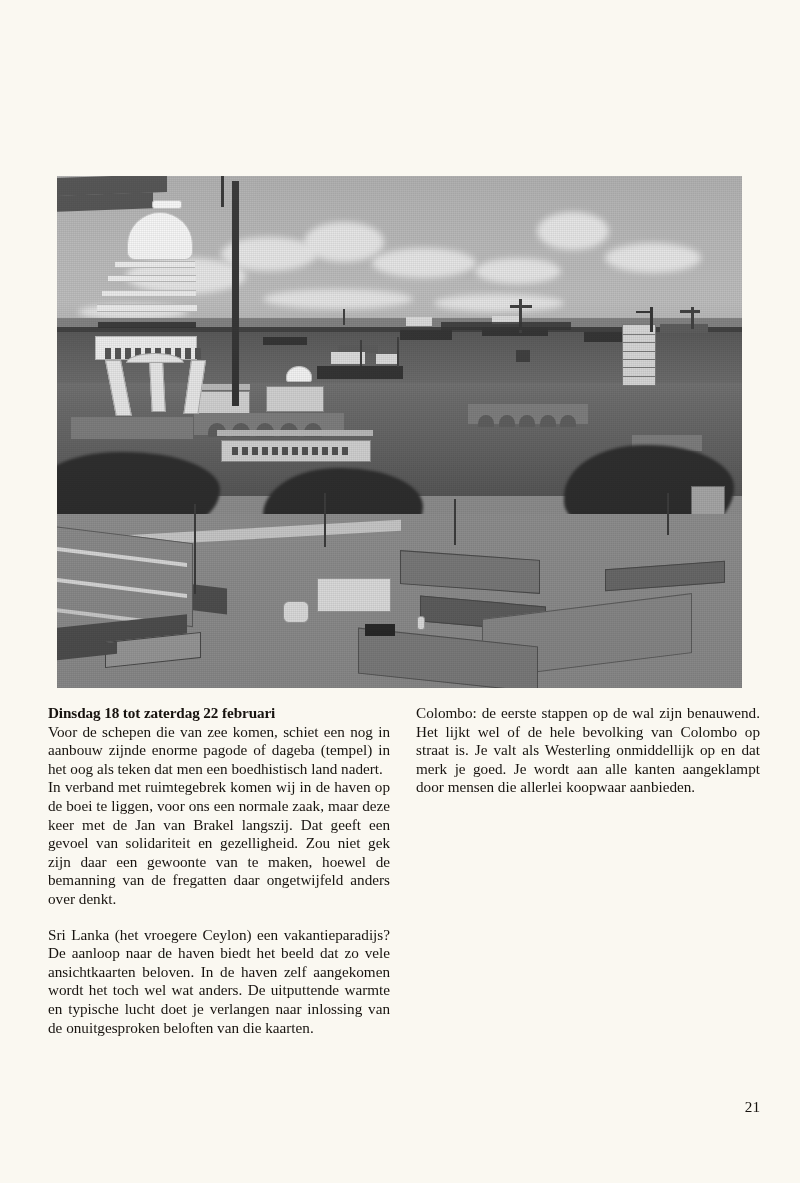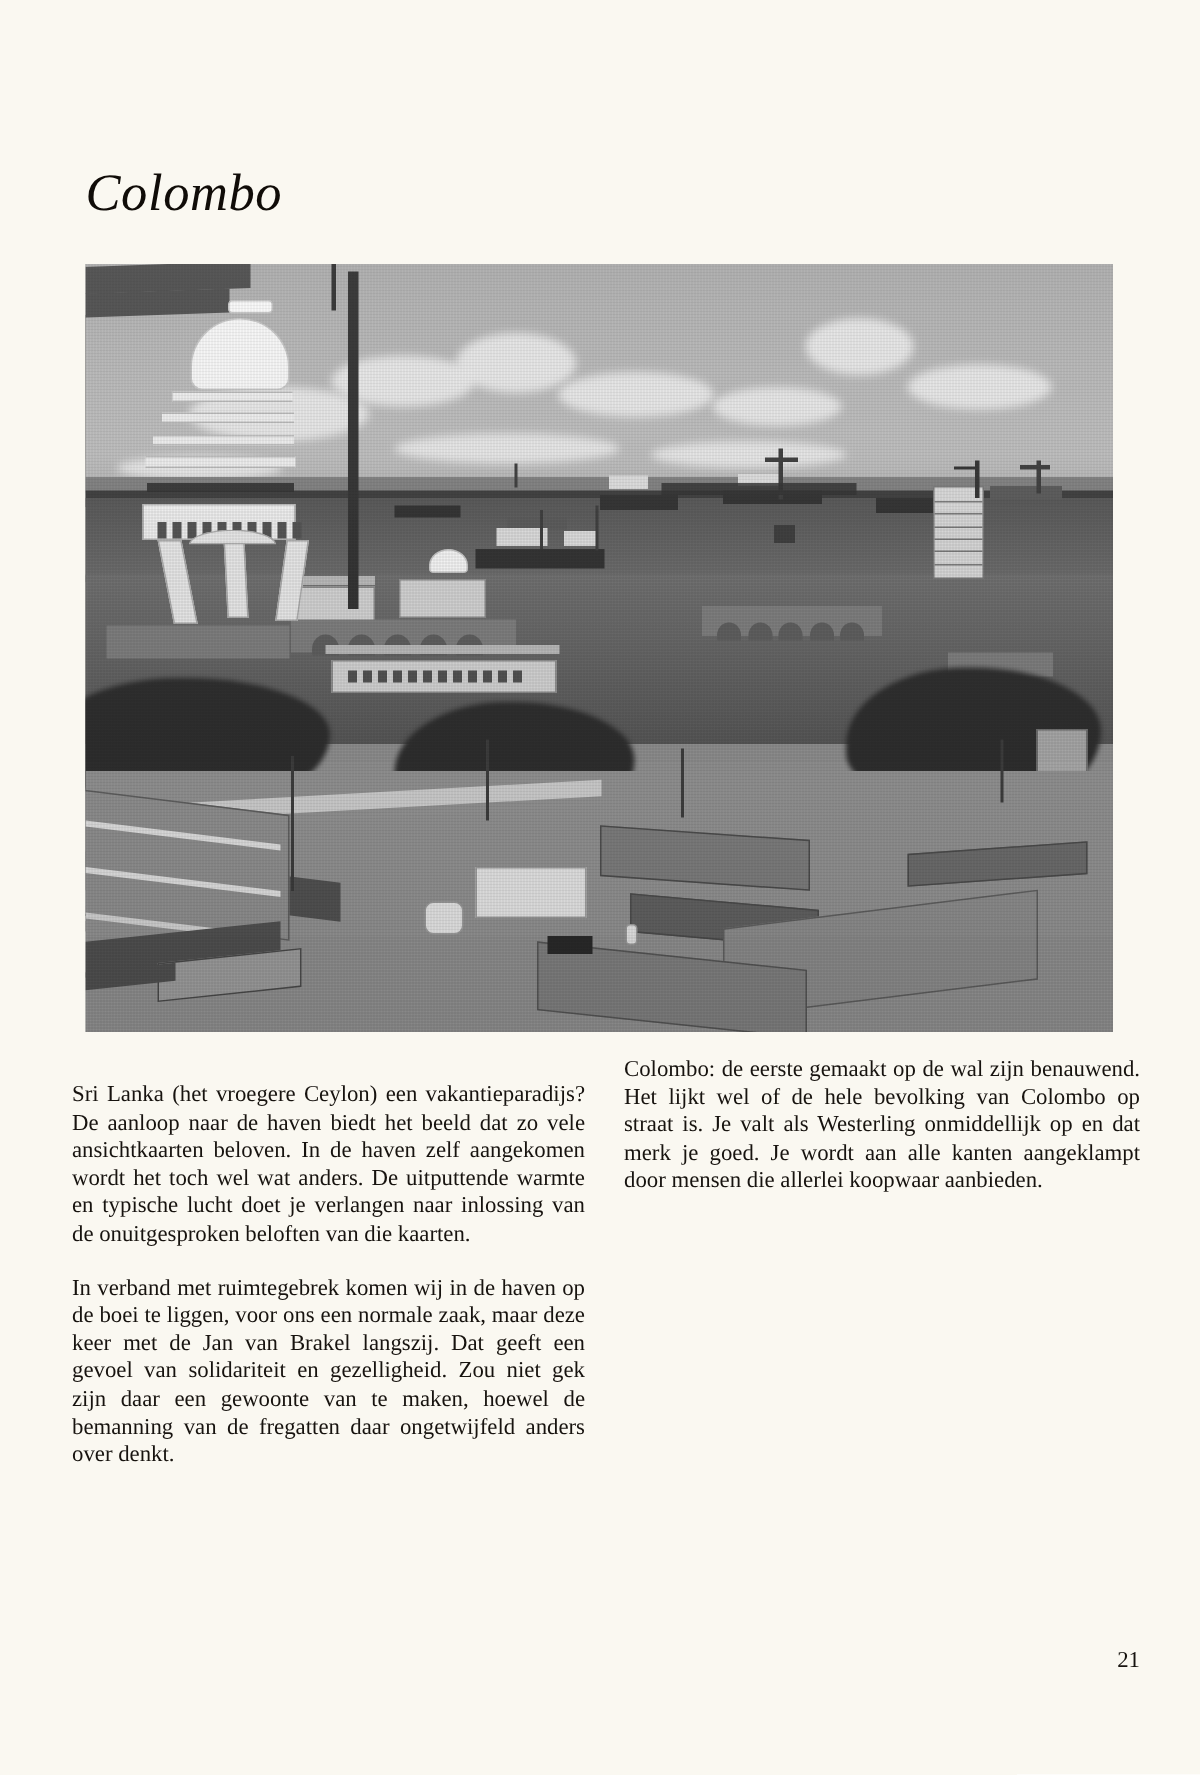--- a/index.html
+++ b/index.html
@@ -262,7 +262,6 @@
 
 <div class="page">
 
-  <div class="page-title">Colombo</div>
 
   <div class="photo">
     <div class="photo-inner">

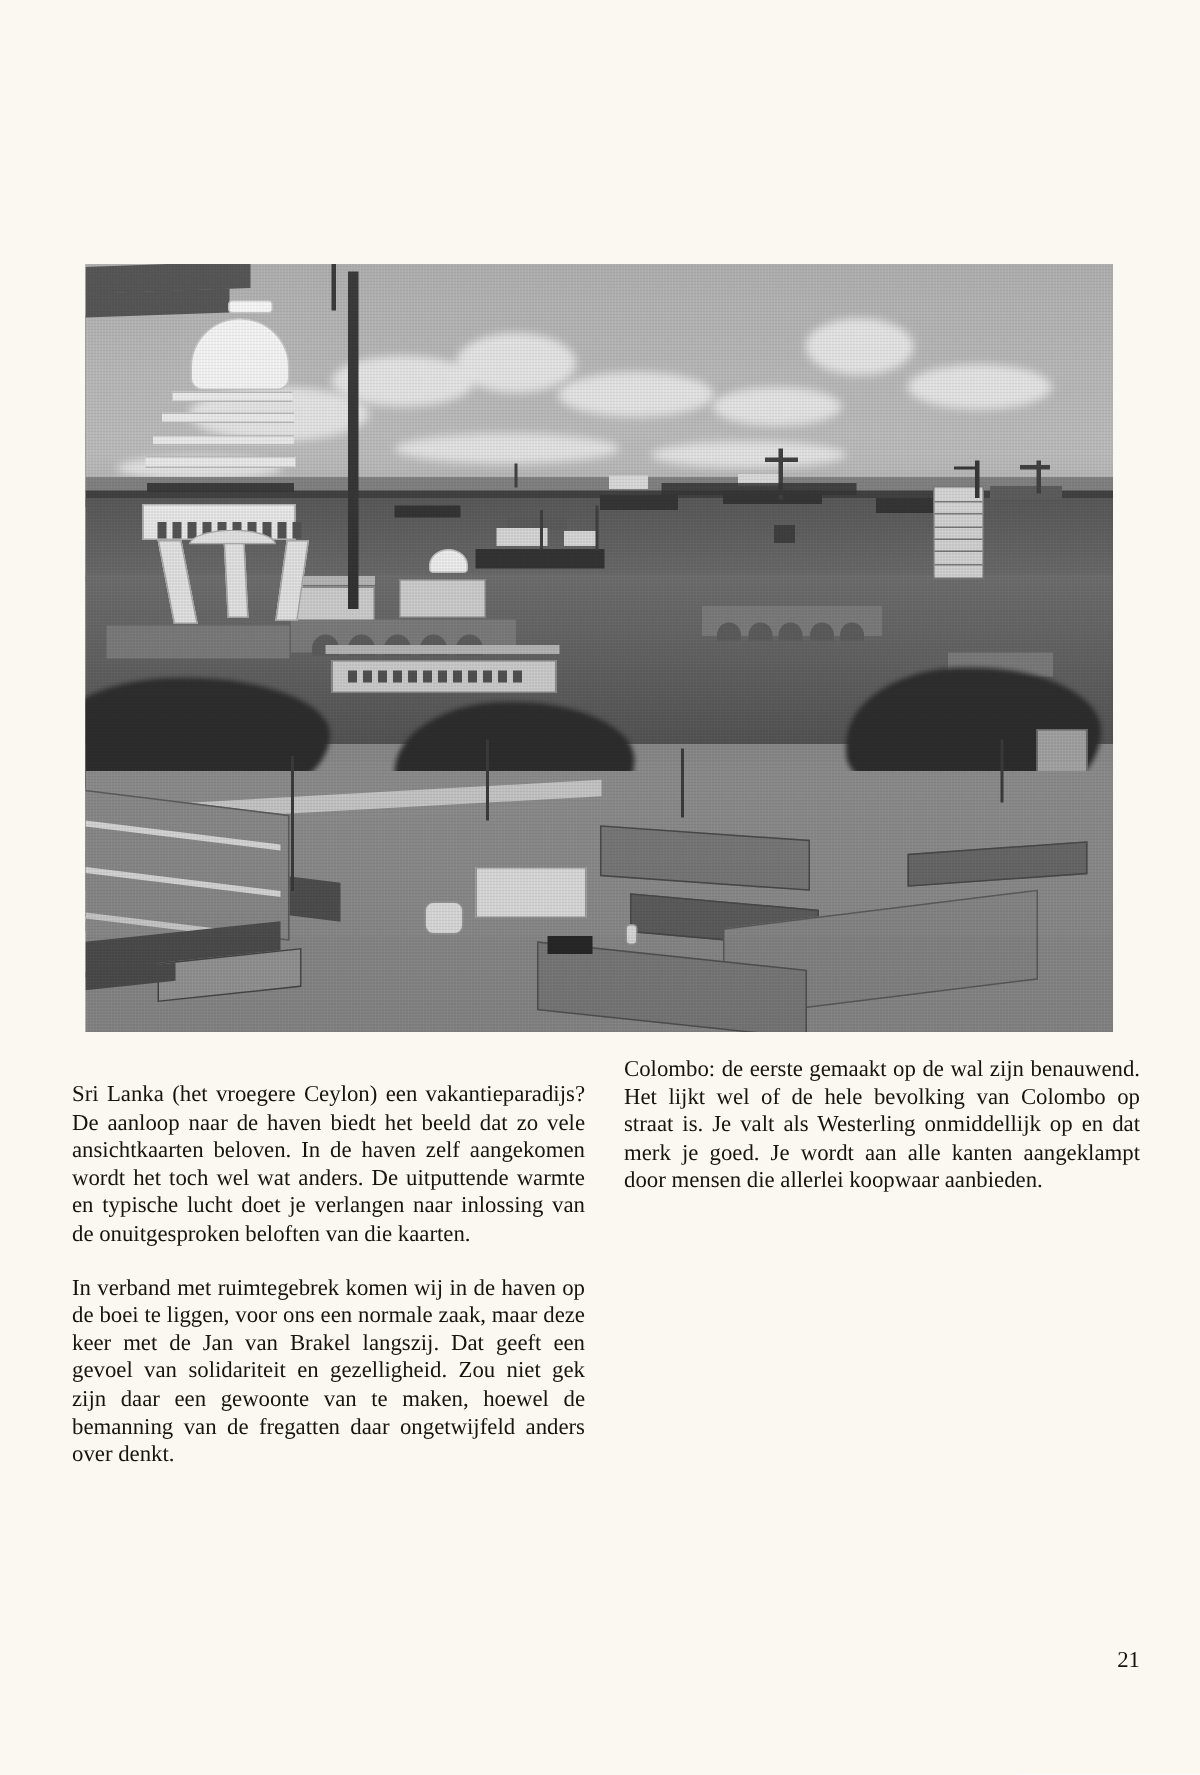--- a/index.html
+++ b/index.html
@@ -447,6 +447,10 @@
   </div>
 
   <div class="col col-left">
+    <p class="tight">
+      <span class="subhead">Dinsdag 18 tot zaterdag 22 februari</span>
+      <span>Voor de schepen die van zee komen, schiet een nog in aanbouw zijnde enorme pagode of dageba (tempel) in het oog als teken dat men een boedhistisch land nadert.</span>
+    </p>
     <p style="margin-top:17px;">Sri Lanka (het vroegere Ceylon) een vakantieparadijs? De aanloop naar de haven biedt het beeld dat zo vele ansichtkaarten beloven. In de haven zelf aangekomen wordt het toch wel wat anders. De uitputtende warmte en typische lucht doet je verlangen naar inlossing van de onuitgesproken beloften van die kaarten.</p>
     <p>In verband met ruimtegebrek komen wij in de haven op de boei te liggen, voor ons een normale zaak, maar deze keer met de Jan van Brakel langszij. Dat geeft een gevoel van solidariteit en gezelligheid. Zou niet gek zijn daar een gewoonte van te maken, hoewel de bemanning van de fregatten daar ongetwijfeld anders over denkt.</p>
   </div>

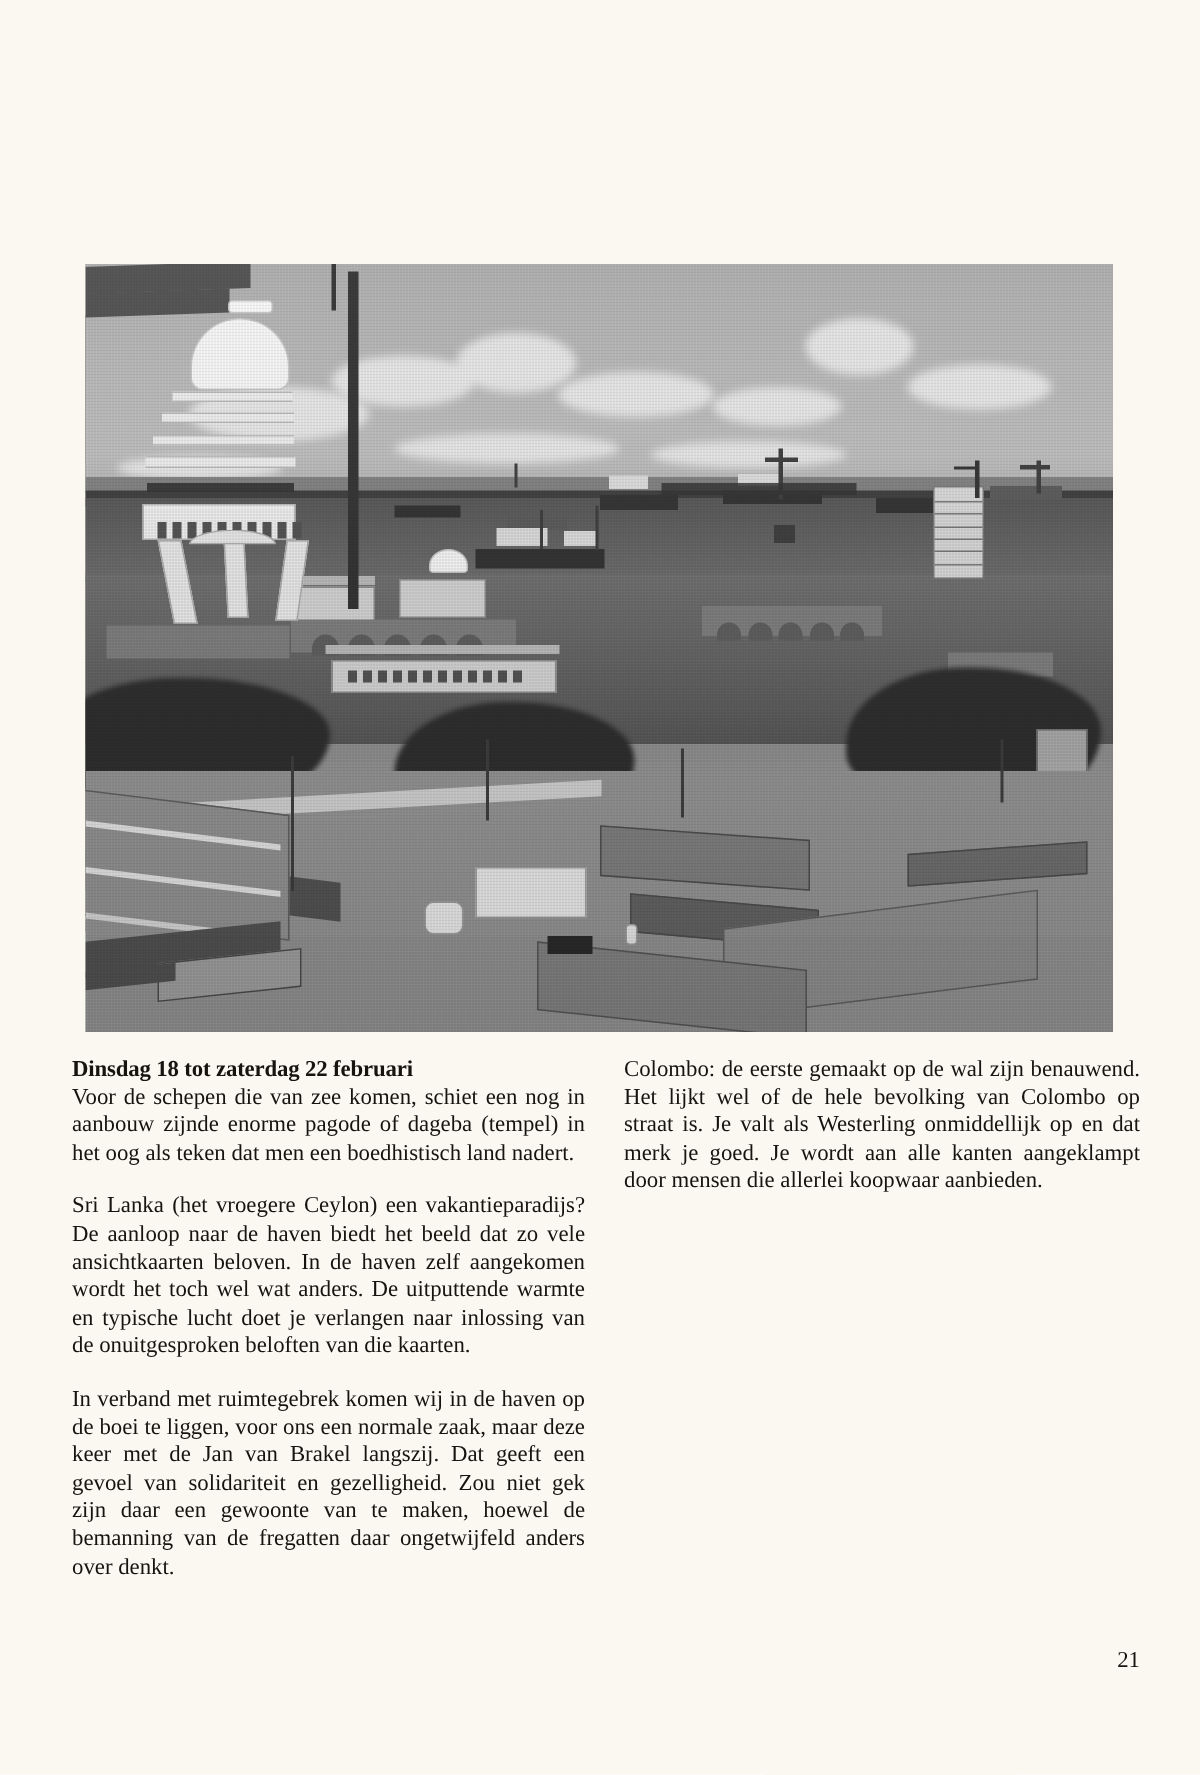--- a/index.html
+++ b/index.html
@@ -456,7 +456,7 @@
   </div>
 
   <div class="col col-right">
-    <p>Colombo: de eerste gemaakt op de wal zijn benauwend. Het lijkt wel of de hele bevolking van Colombo op straat is. Je valt als Westerling onmiddellijk op en dat merk je goed. Je wordt aan alle kanten aangeklampt door mensen die allerlei koopwaar aanbieden.</p>
+    <p>Colombo: de eerste stappen op de wal zijn benauwend. Het lijkt wel of de hele bevolking van Colombo op straat is. Je valt als Westerling onmiddellijk op en dat merk je goed. Je wordt aan alle kanten aangeklampt door mensen die allerlei koopwaar aanbieden.</p>
   </div>
 
   <div class="page-number">21</div>

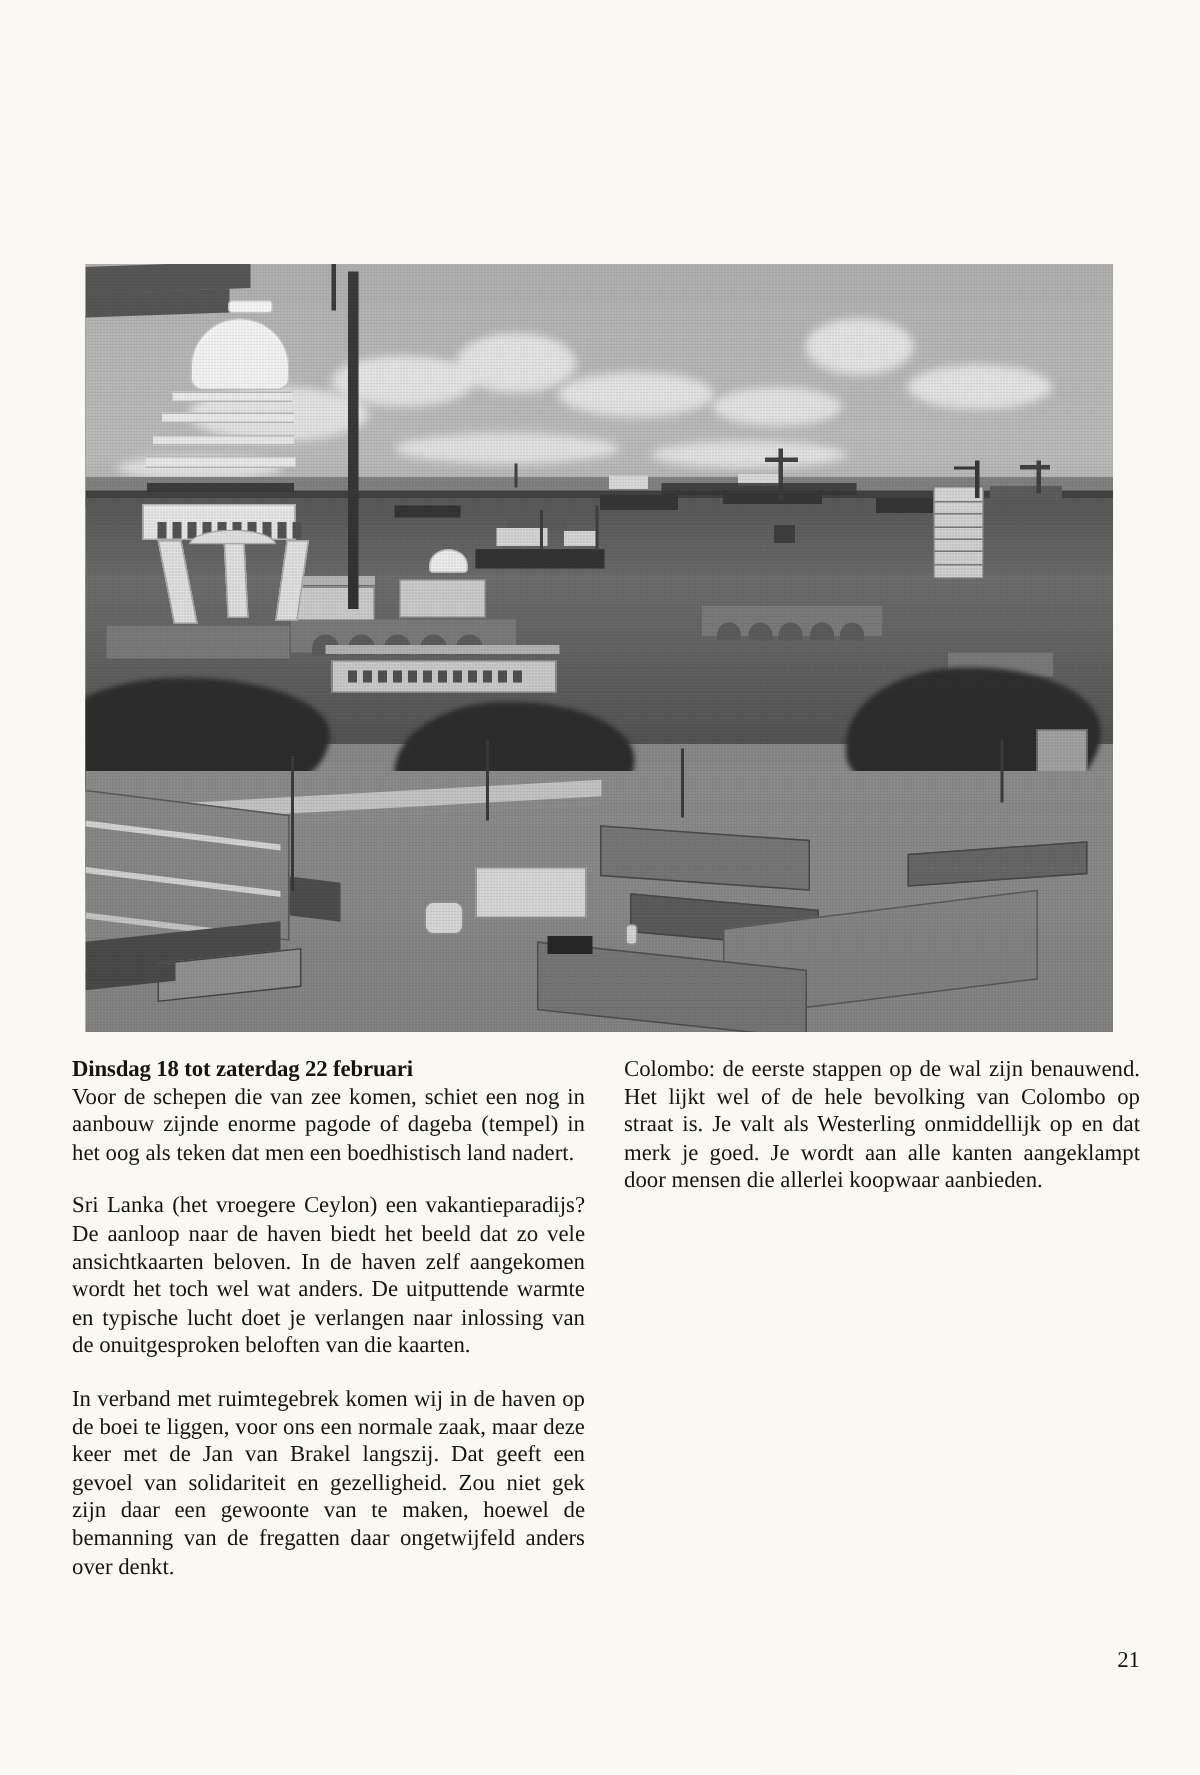--- a/index.html
+++ b/index.html
@@ -451,8 +451,8 @@
       <span class="subhead">Dinsdag 18 tot zaterdag 22 februari</span>
       <span>Voor de schepen die van zee komen, schiet een nog in aanbouw zijnde enorme pagode of dageba (tempel) in het oog als teken dat men een boedhistisch land nadert.</span>
     </p>
+    <p>In verband met ruimtegebrek komen wij in de haven op de boei te liggen, voor ons een normale zaak, maar deze keer met de Jan van Brakel langszij. Dat geeft een gevoel van solidariteit en gezelligheid. Zou niet gek zijn daar een gewoonte van te maken, hoewel de bemanning van de fregatten daar ongetwijfeld anders over denkt.</p>
     <p style="margin-top:17px;">Sri Lanka (het vroegere Ceylon) een vakantieparadijs? De aanloop naar de haven biedt het beeld dat zo vele ansichtkaarten beloven. In de haven zelf aangekomen wordt het toch wel wat anders. De uitputtende warmte en typische lucht doet je verlangen naar inlossing van de onuitgesproken beloften van die kaarten.</p>
-    <p>In verband met ruimtegebrek komen wij in de haven op de boei te liggen, voor ons een normale zaak, maar deze keer met de Jan van Brakel langszij. Dat geeft een gevoel van solidariteit en gezelligheid. Zou niet gek zijn daar een gewoonte van te maken, hoewel de bemanning van de fregatten daar ongetwijfeld anders over denkt.</p>
   </div>
 
   <div class="col col-right">

